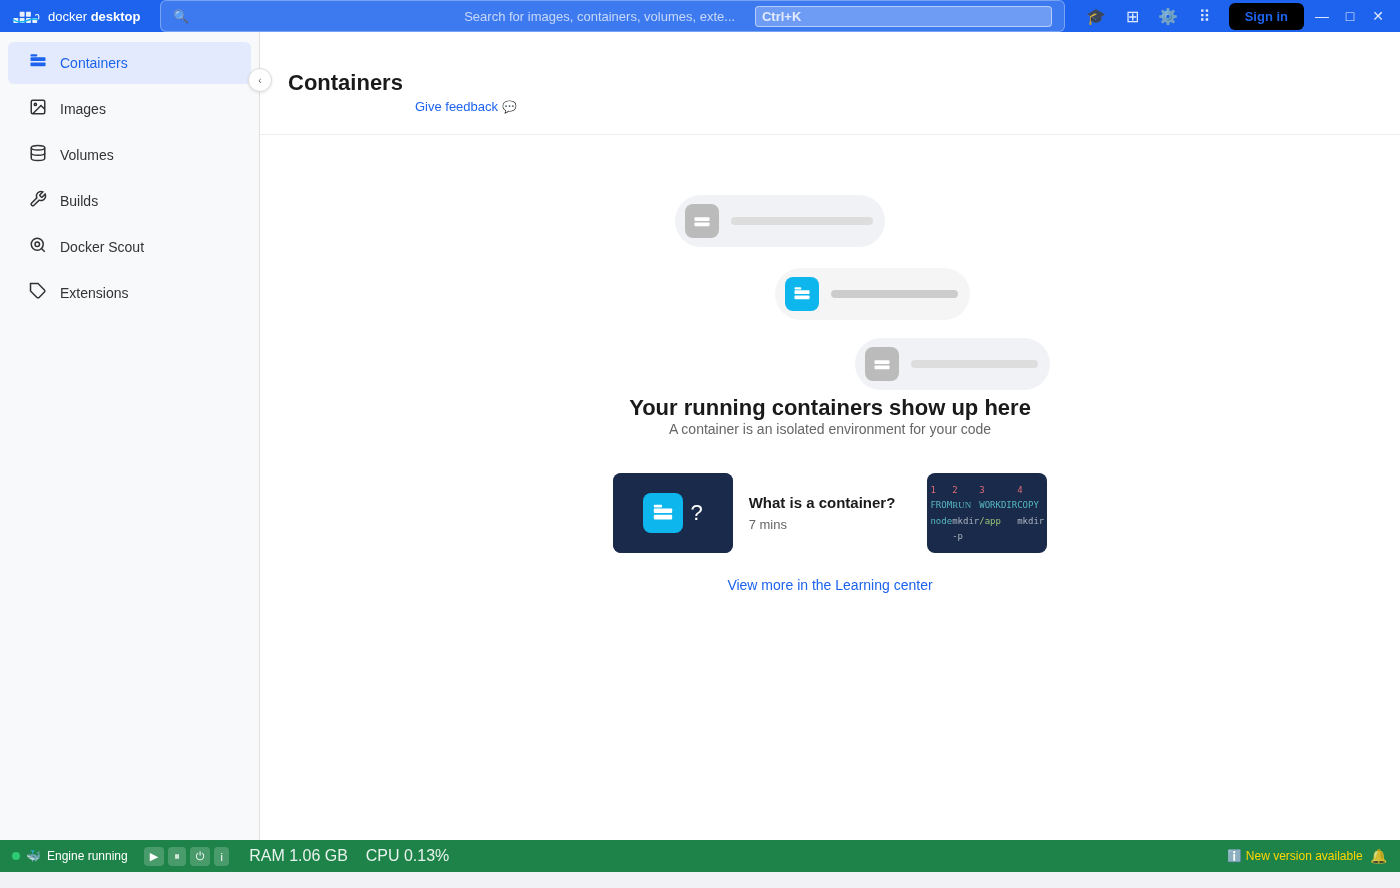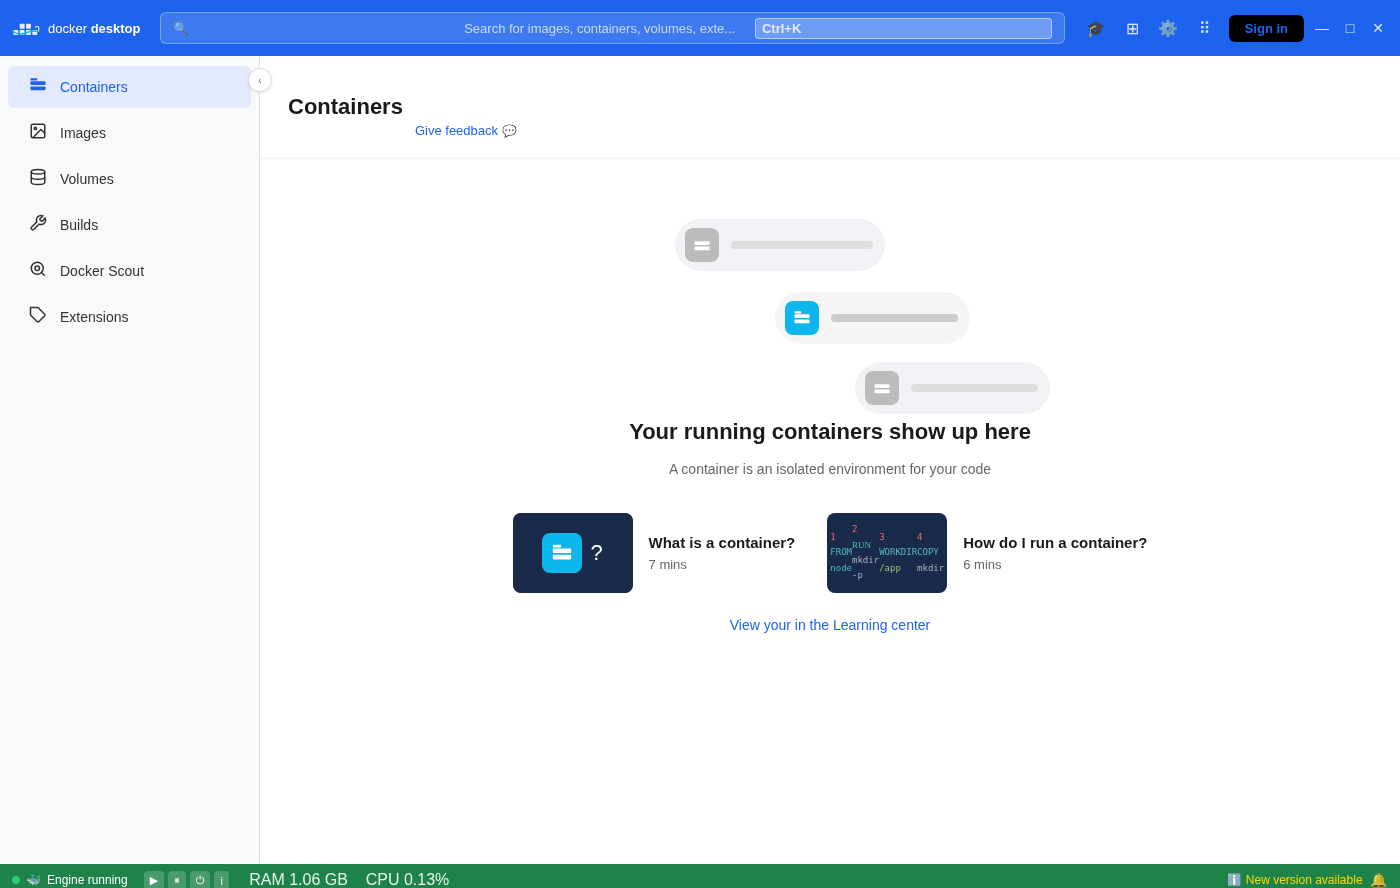--- a/index.html
+++ b/index.html
@@ -7,7 +7,7 @@
 
     
     .titlebar {
-      display: flex; align-items: center; height: 56px;
+      display: flex; align-items: center; height: 32px;
       background: #1d63ed; padding: 0 12px; user-select: none;
     }
     .titlebar-logo { display: flex; align-items: center; gap: 8px; color: white; font-size: 15px; font-weight: 500; flex: 0 0 auto; }

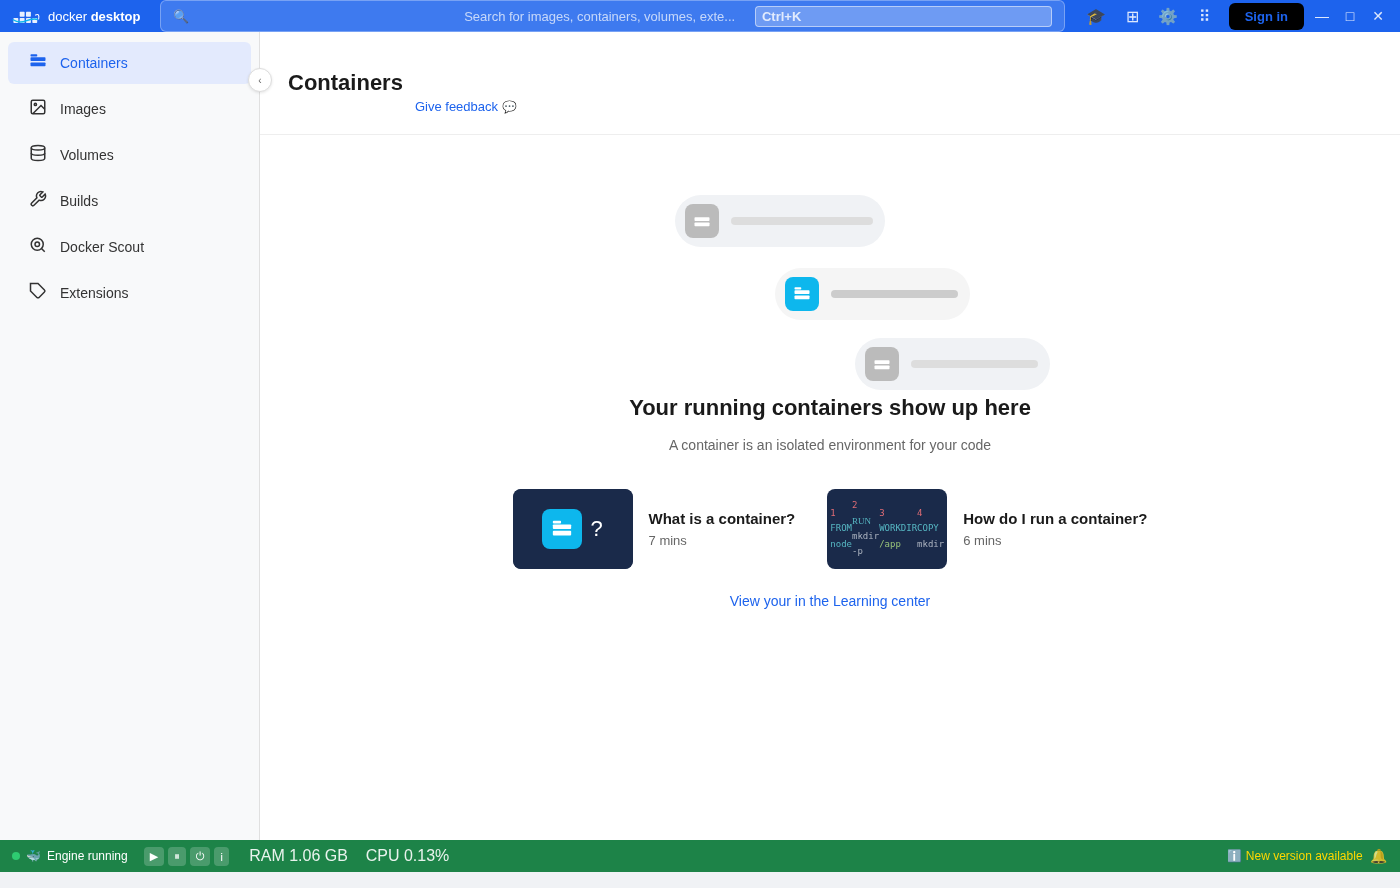--- a/index.html
+++ b/index.html
@@ -49,7 +49,7 @@
     .container-illustration { position: relative; width: 460px; height: 200px; margin-bottom: 20px; }
     .pill { position: absolute; background: #f0f2f5; border-radius: 40px; display: flex; align-items: center; }
 
-    .empty-title { font-size: 22px; font-weight: 600; color: #1a1a1a; margin-bottom: 16px; }
+    .empty-title { font-size: 22px; font-weight: 600; color: #1a1a1a; margin-bottom: 0; }
     .empty-subtitle { font-size: 14px; color: #666; margin-bottom: 36px; }
 
     

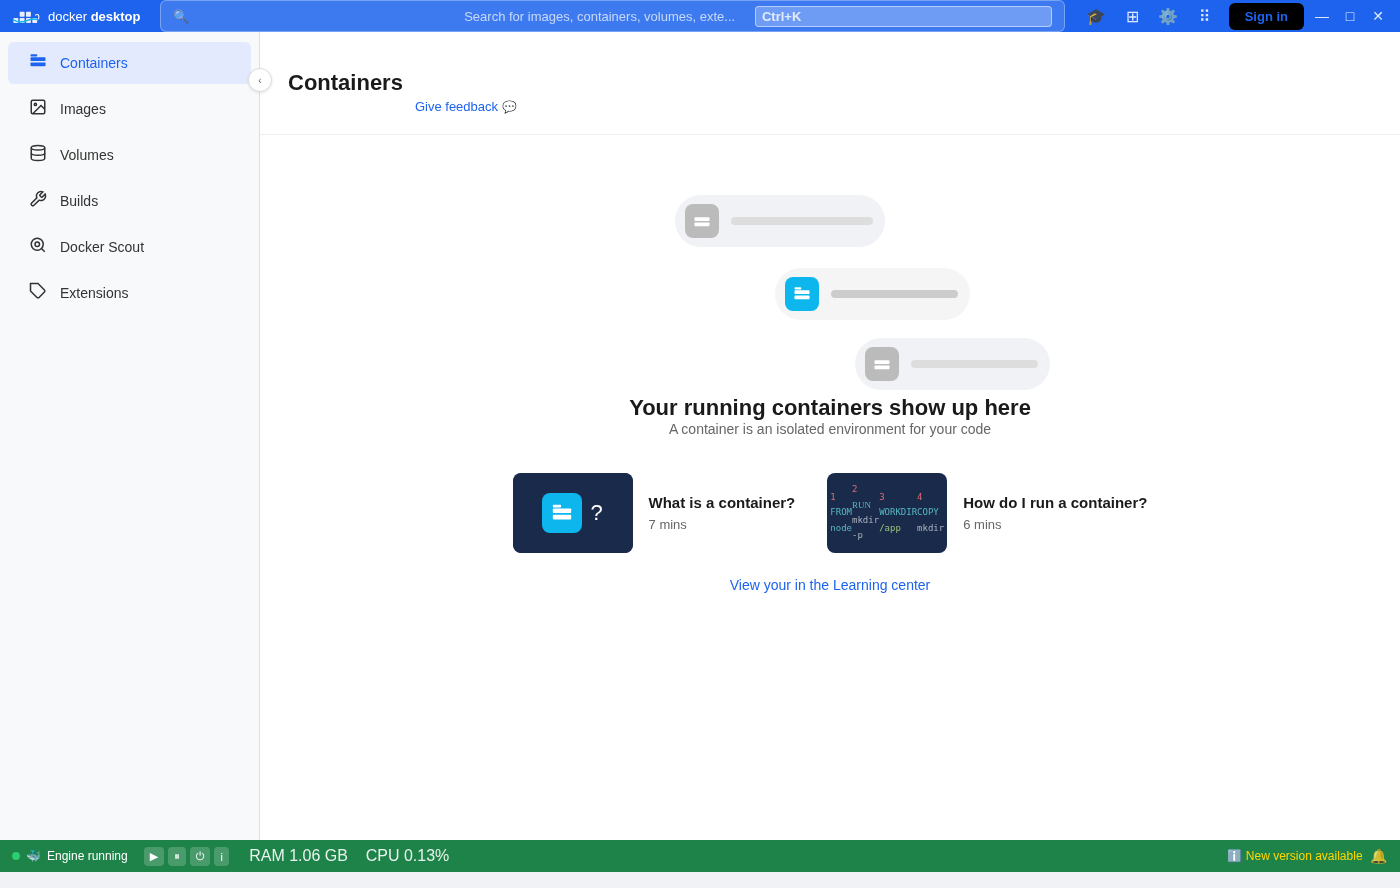--- a/index.html
+++ b/index.html
@@ -55,7 +55,7 @@
     
     .cards-row { display: flex; gap: 32px; margin-bottom: 24px; }
     .card { display: flex; align-items: center; gap: 16px; cursor: pointer; }
-    .card-thumb { width: 120px; height: 80px; border-radius: 8px; flex-shrink: 0; display: flex; align-items: center; justify-content: center; }
+    .card-thumb { width: 120px; height: 80px; border-radius: 8px; flex-shrink: 0; display: flex; align-items: flex-start; justify-content: center; }
     .card-thumb.dark-blue { background: #1a2a4a; }
     .card-info h3 { font-size: 15px; font-weight: 600; color: #1a1a1a; margin-bottom: 6px; }
     .card-info p { font-size: 13px; color: #666; }

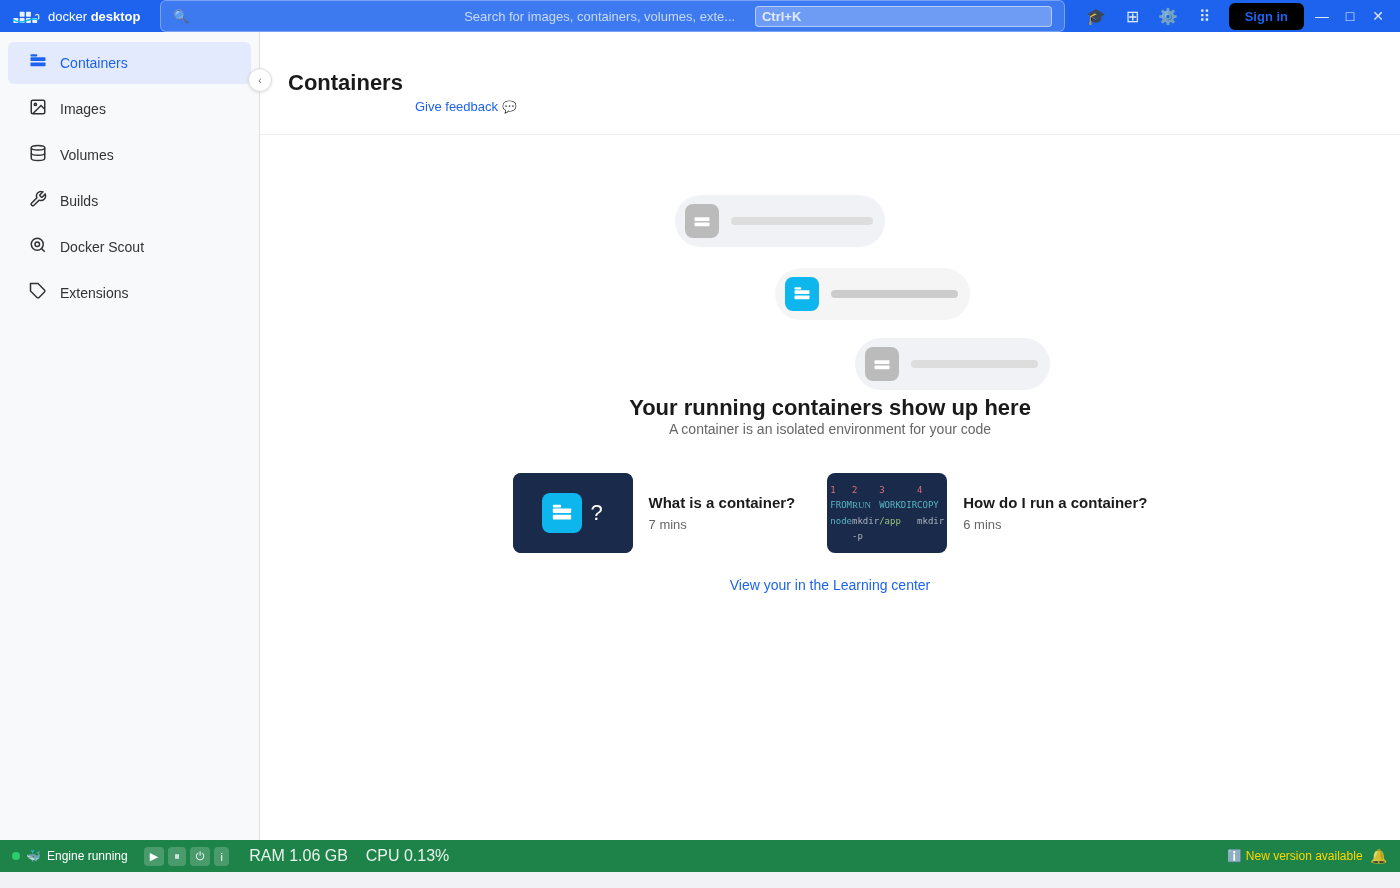--- a/index.html
+++ b/index.html
@@ -257,10 +257,6 @@
               <div><span style="color:#e06c75;">3 </span><span style="color:#56b6c2;">WORKDIR</span><span style="color:#98c379;"> /app</span></div>
               <div><span style="color:#e06c75;">4 </span><span style="color:#56b6c2;">COPY</span><span style="color:#abb2bf;"> mkdir</span></div>
             </div>
-            <div class="card-info">
-              <h3>How do I run a container?</h3>
-              <p>6 mins</p>
-            </div>
           </div>
         </div>
 

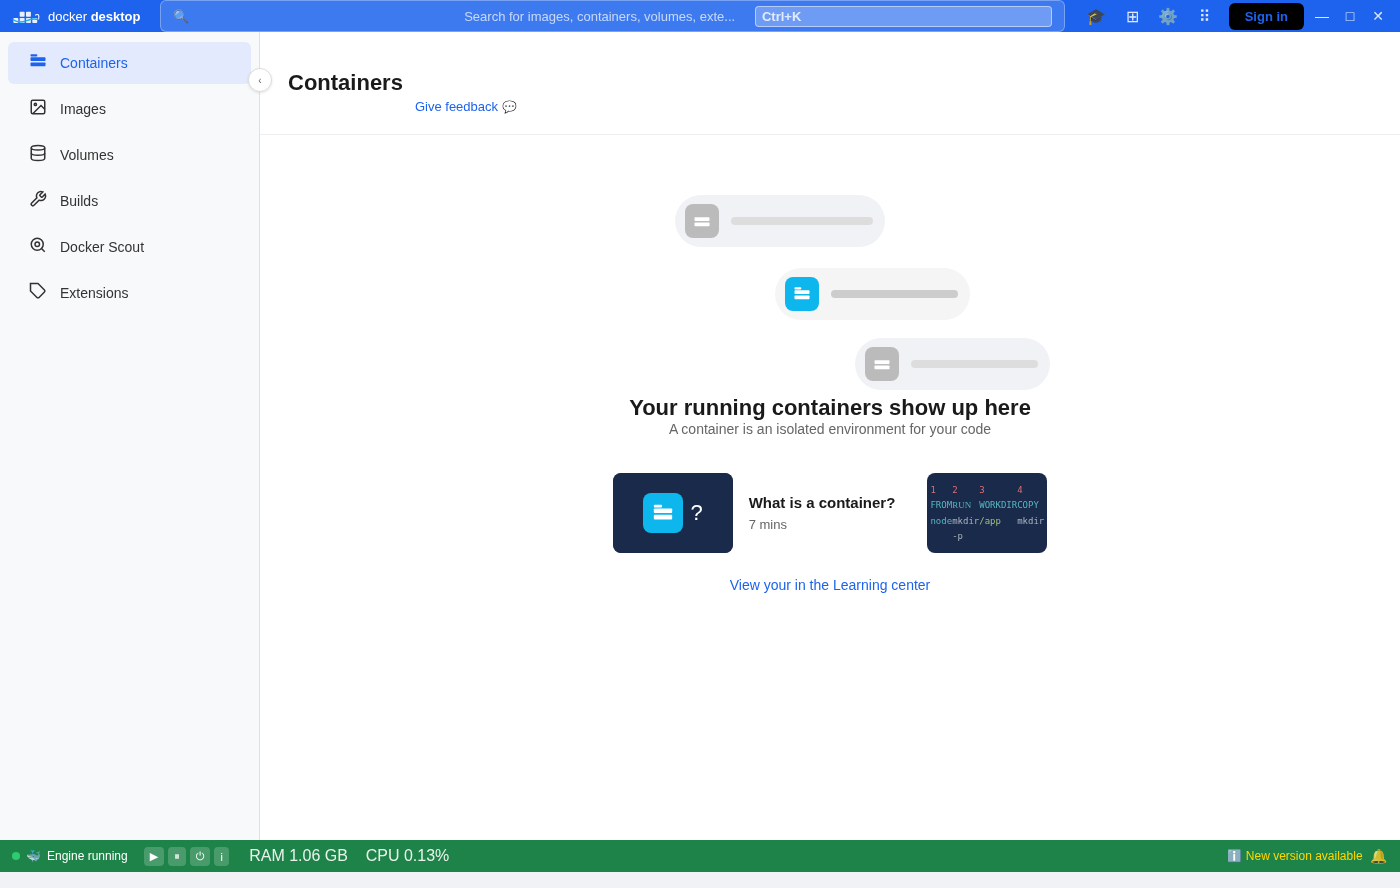--- a/index.html
+++ b/index.html
@@ -260,7 +260,7 @@
           </div>
         </div>
 
-        <a class="learning-link" href="#">View your in the Learning center</a>
+        <a class="learning-link" href="#">View more in the Learning center</a>
       </div>
     </div>
   </div>

